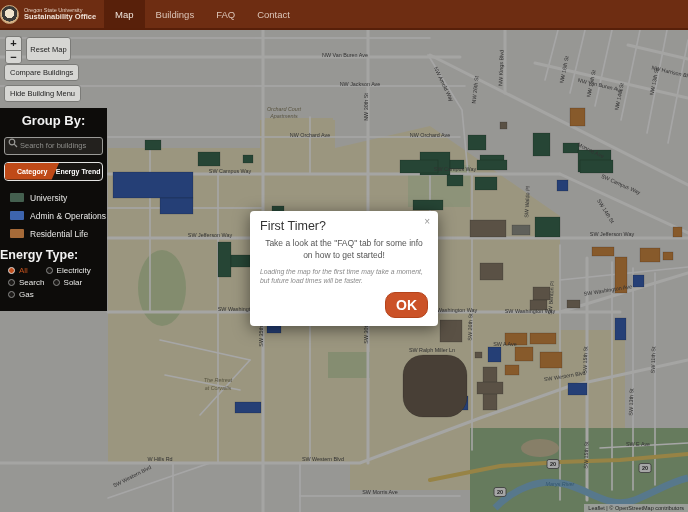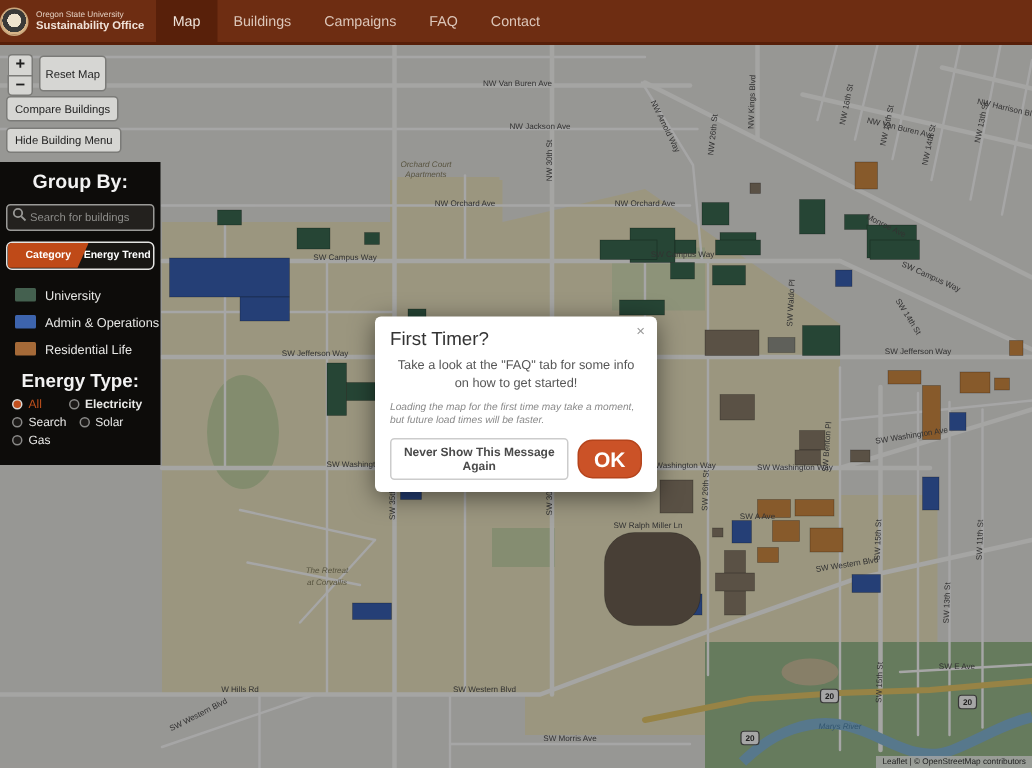--- a/index.html
+++ b/index.html
@@ -109,7 +109,6 @@
     <div id="nav-items">
         <div class="nav-item active">Map</div>
         <div class="nav-item">Buildings</div>
-        <div class="nav-item">Campaigns</div>
         <div class="nav-item">FAQ</div>
         <div class="nav-item">Contact</div>
       </div>

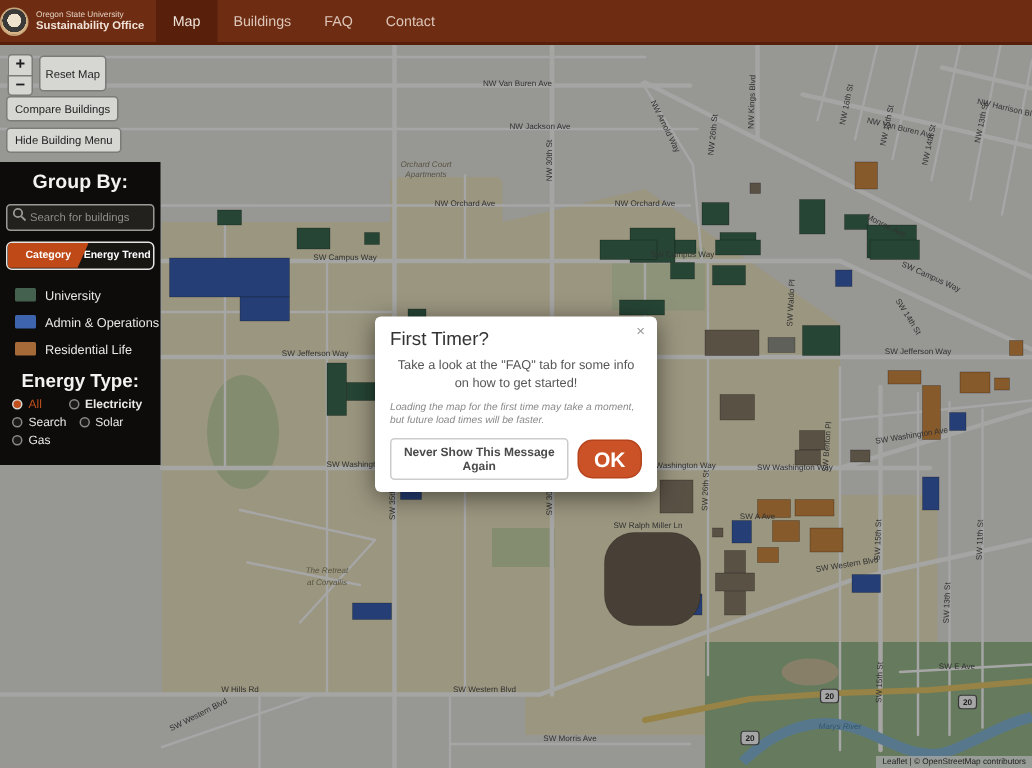--- a/index.html
+++ b/index.html
@@ -67,7 +67,7 @@
   .legend-row { display:flex; align-items:center; padding:0 0 0 10px; height:18px; cursor:pointer; }
   .swatch { width:14px; height:9px; border-radius:1px; margin-right:6px; flex:0 0 auto; }
   .legend-label { font-size:8.5px; color:#e8e8e6; }
-  #energy-title { margin-top:5px; text-align:center; color:#f2f2f2;
+  #energy-title { margin-top:5px; text-align:left; color:#f2f2f2;
     font-size:12.5px; font-weight:bold; }
   #energy-opts { display:flex; flex-wrap:wrap; padding:4px 0 0 8px; }
   .radio-row { display:flex; align-items:center; margin-bottom:3px; cursor:pointer; }

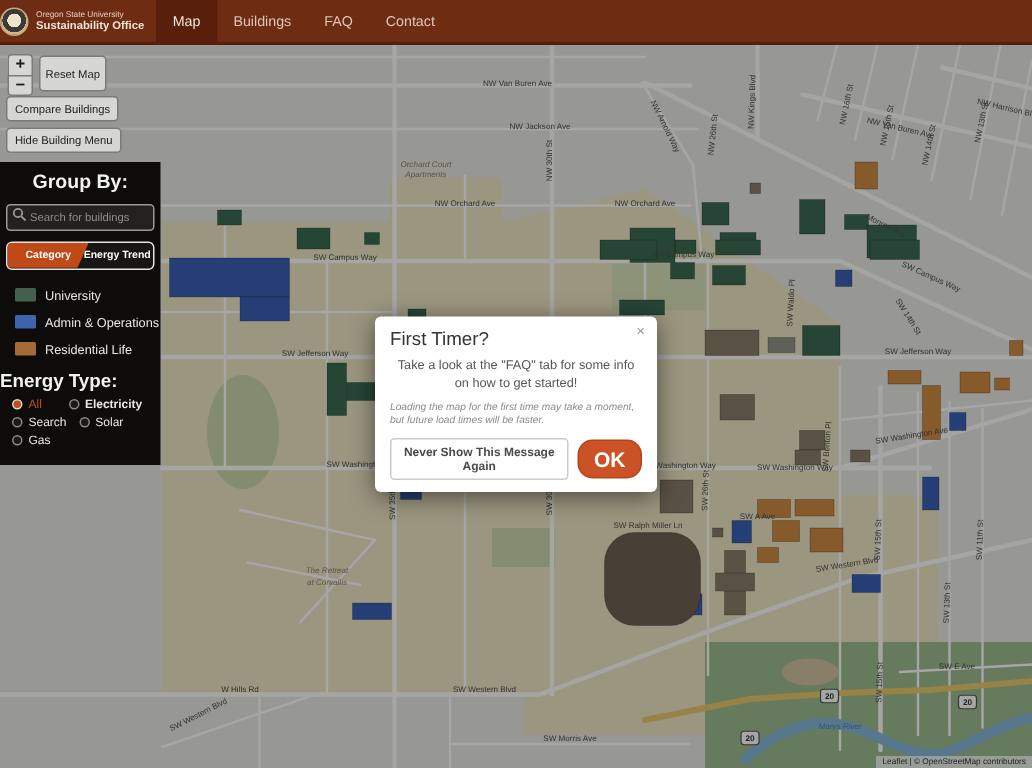--- a/index.html
+++ b/index.html
@@ -321,7 +321,7 @@
             <span class="radio sel"></span>
             <span class="radio-label sel">All</span>
           </div>
-          <div class="radio-row" style="width: 60%; font-weight: bold;">
+          <div class="radio-row" style="width: 60%;">
             <span class="radio"></span>
             <span class="radio-label">Electricity</span>
           </div>

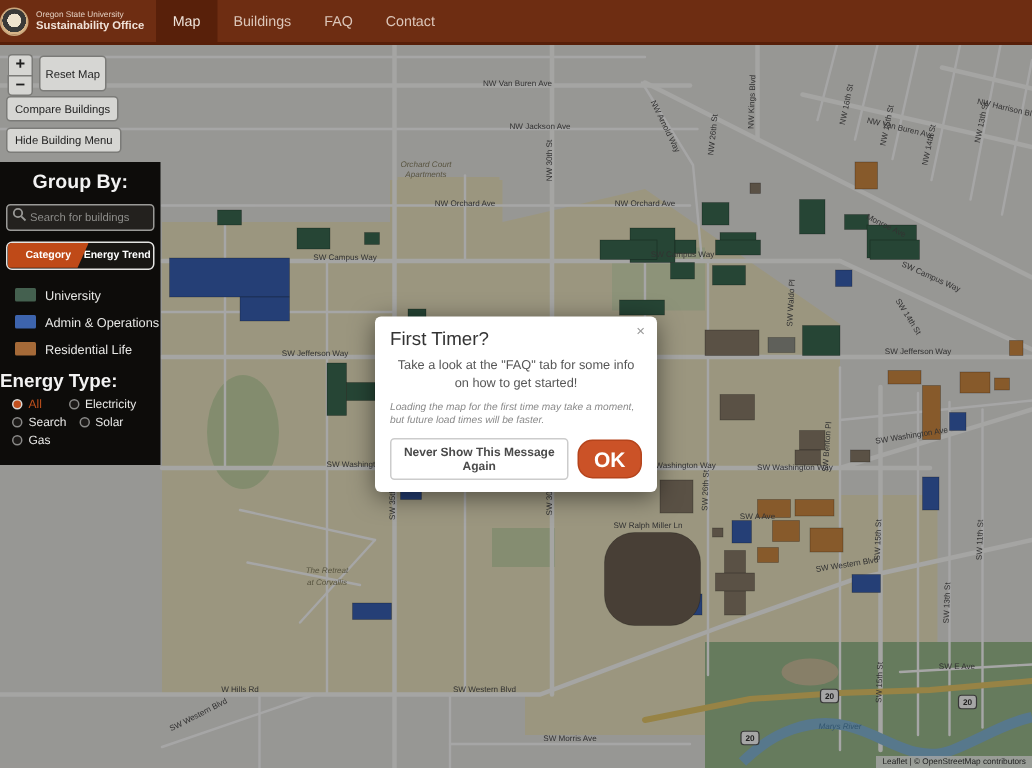--- a/index.html
+++ b/index.html
@@ -347,7 +347,6 @@
     <div id="modal-body">Take a look at the "FAQ" tab for some info on how to get started!</div>
     <div id="modal-note">Loading the map for the first time may take a moment, but future load times will be faster.</div>
     <div id="modal-footer">
-      <button id="dismiss-btn">Never Show This Message Again</button>
       <button id="ok-btn">OK</button>
     </div>
   </div>

